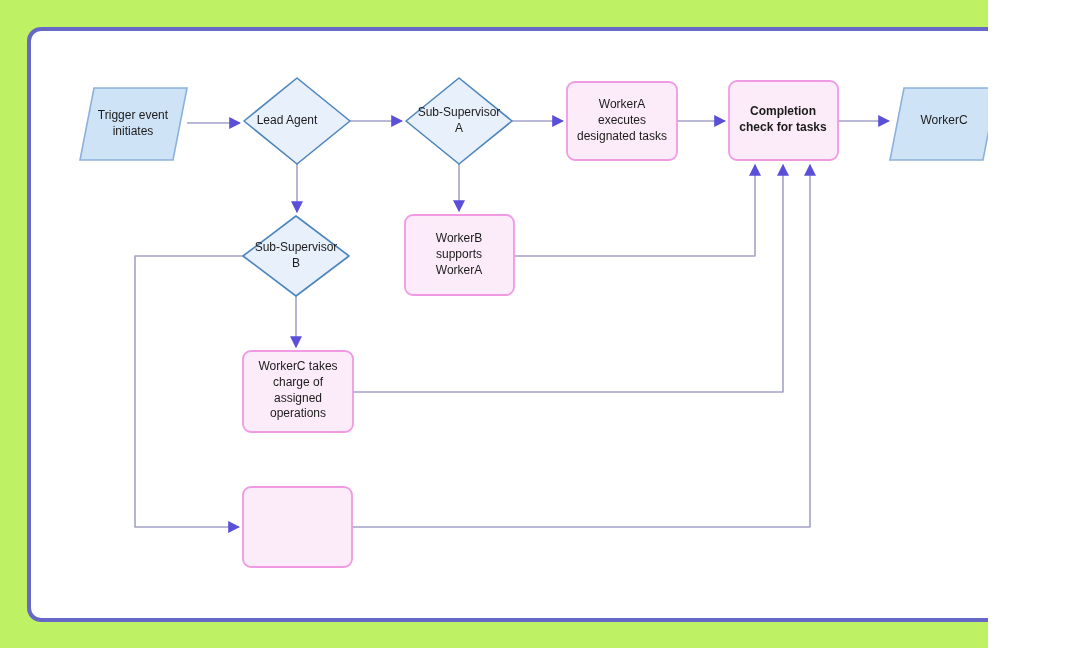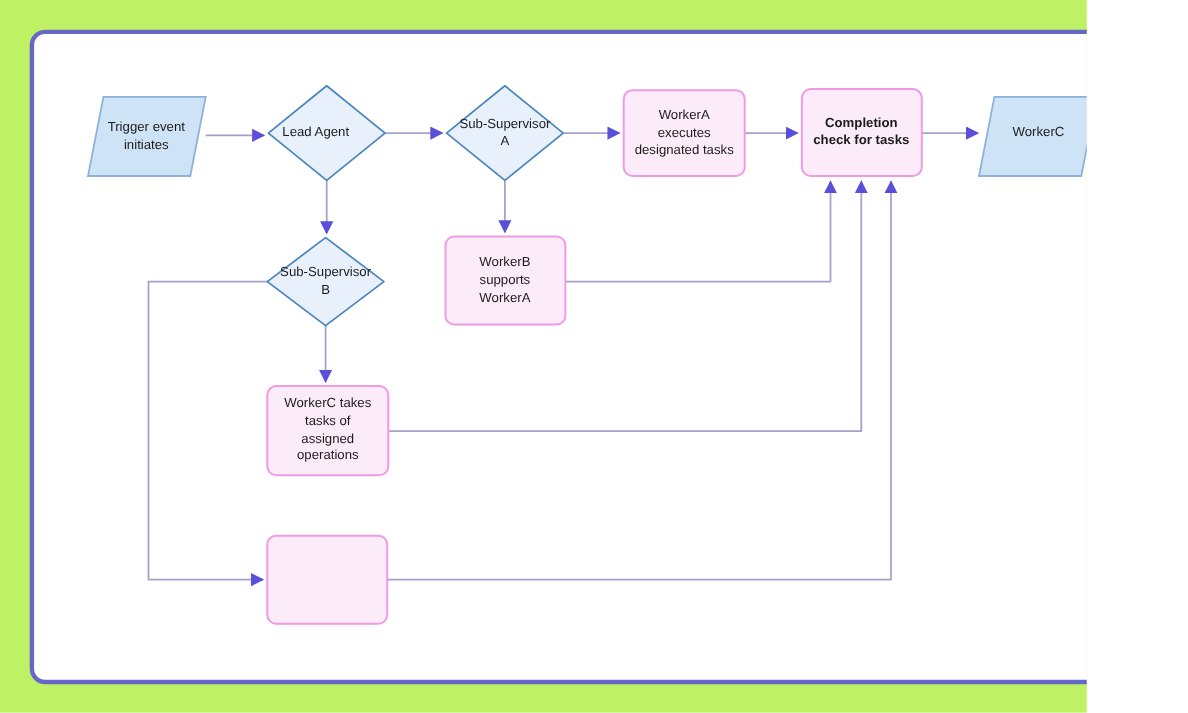--- a/index.html
+++ b/index.html
@@ -101,7 +101,7 @@
 supports
 WorkerA</div>
   <div class="node-label" style="left:298px; top:391px; width:100px;">WorkerC takes
-tasks of
+charge of
 assigned
 operations</div>
 </div>

